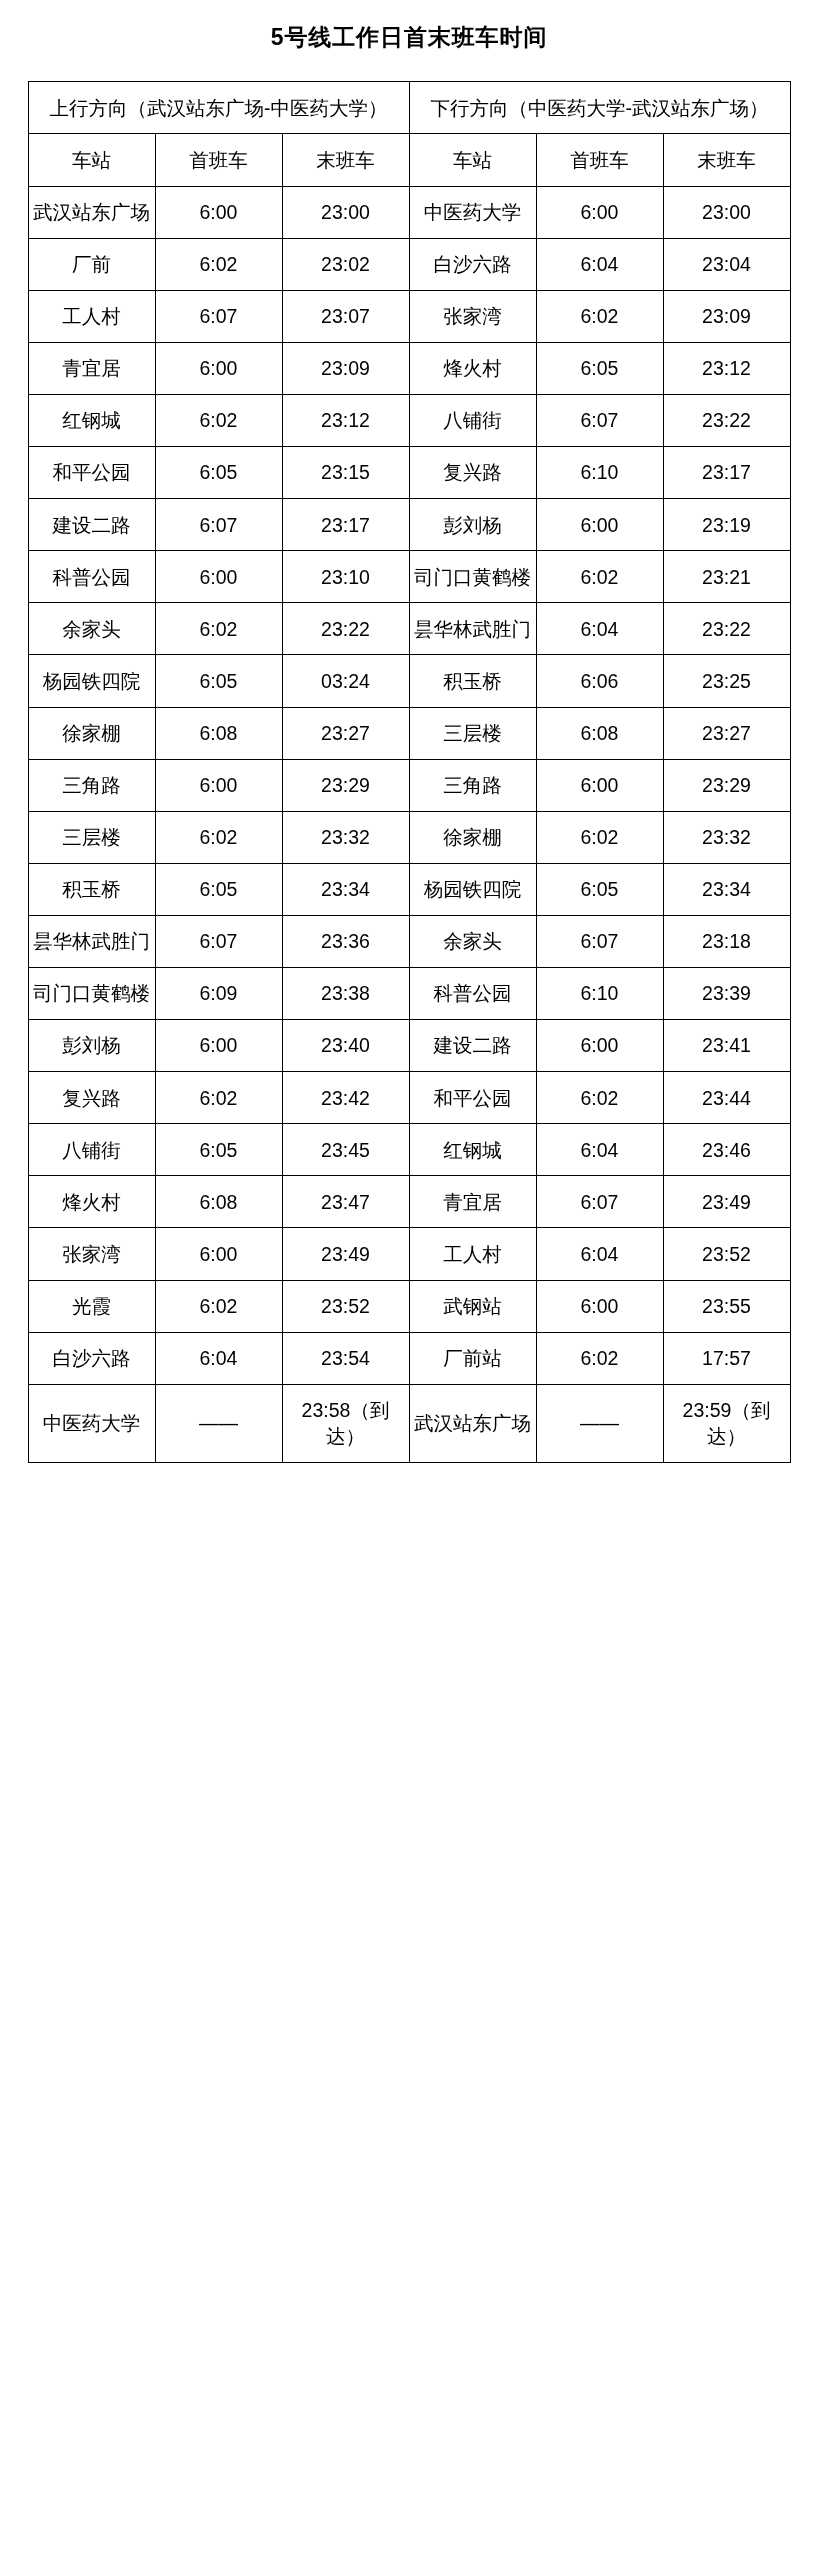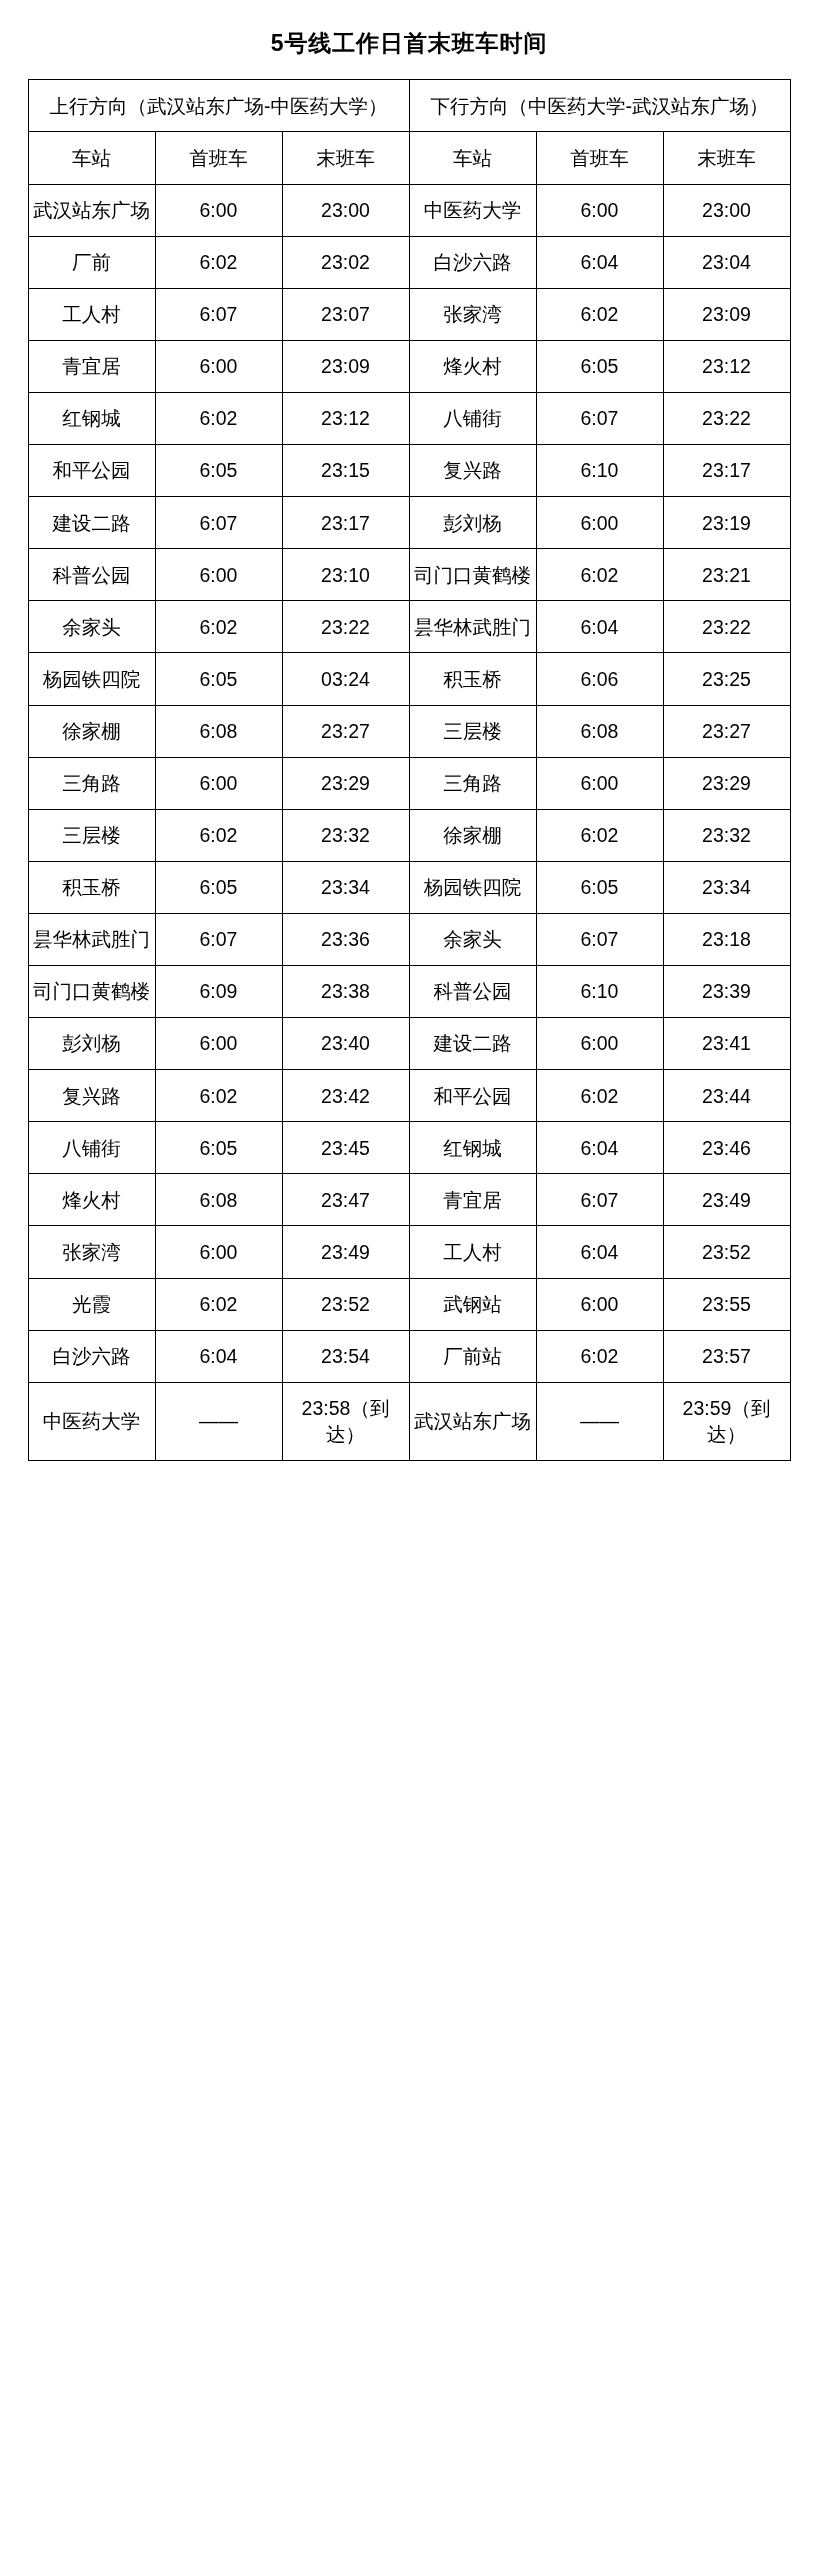--- a/index.html
+++ b/index.html
@@ -15,7 +15,7 @@
   .page {
     width: 818px;
     box-sizing: border-box;
-    padding: 16px;
+    padding: 10px;
   }
   .title-bar {
     text-align: center;

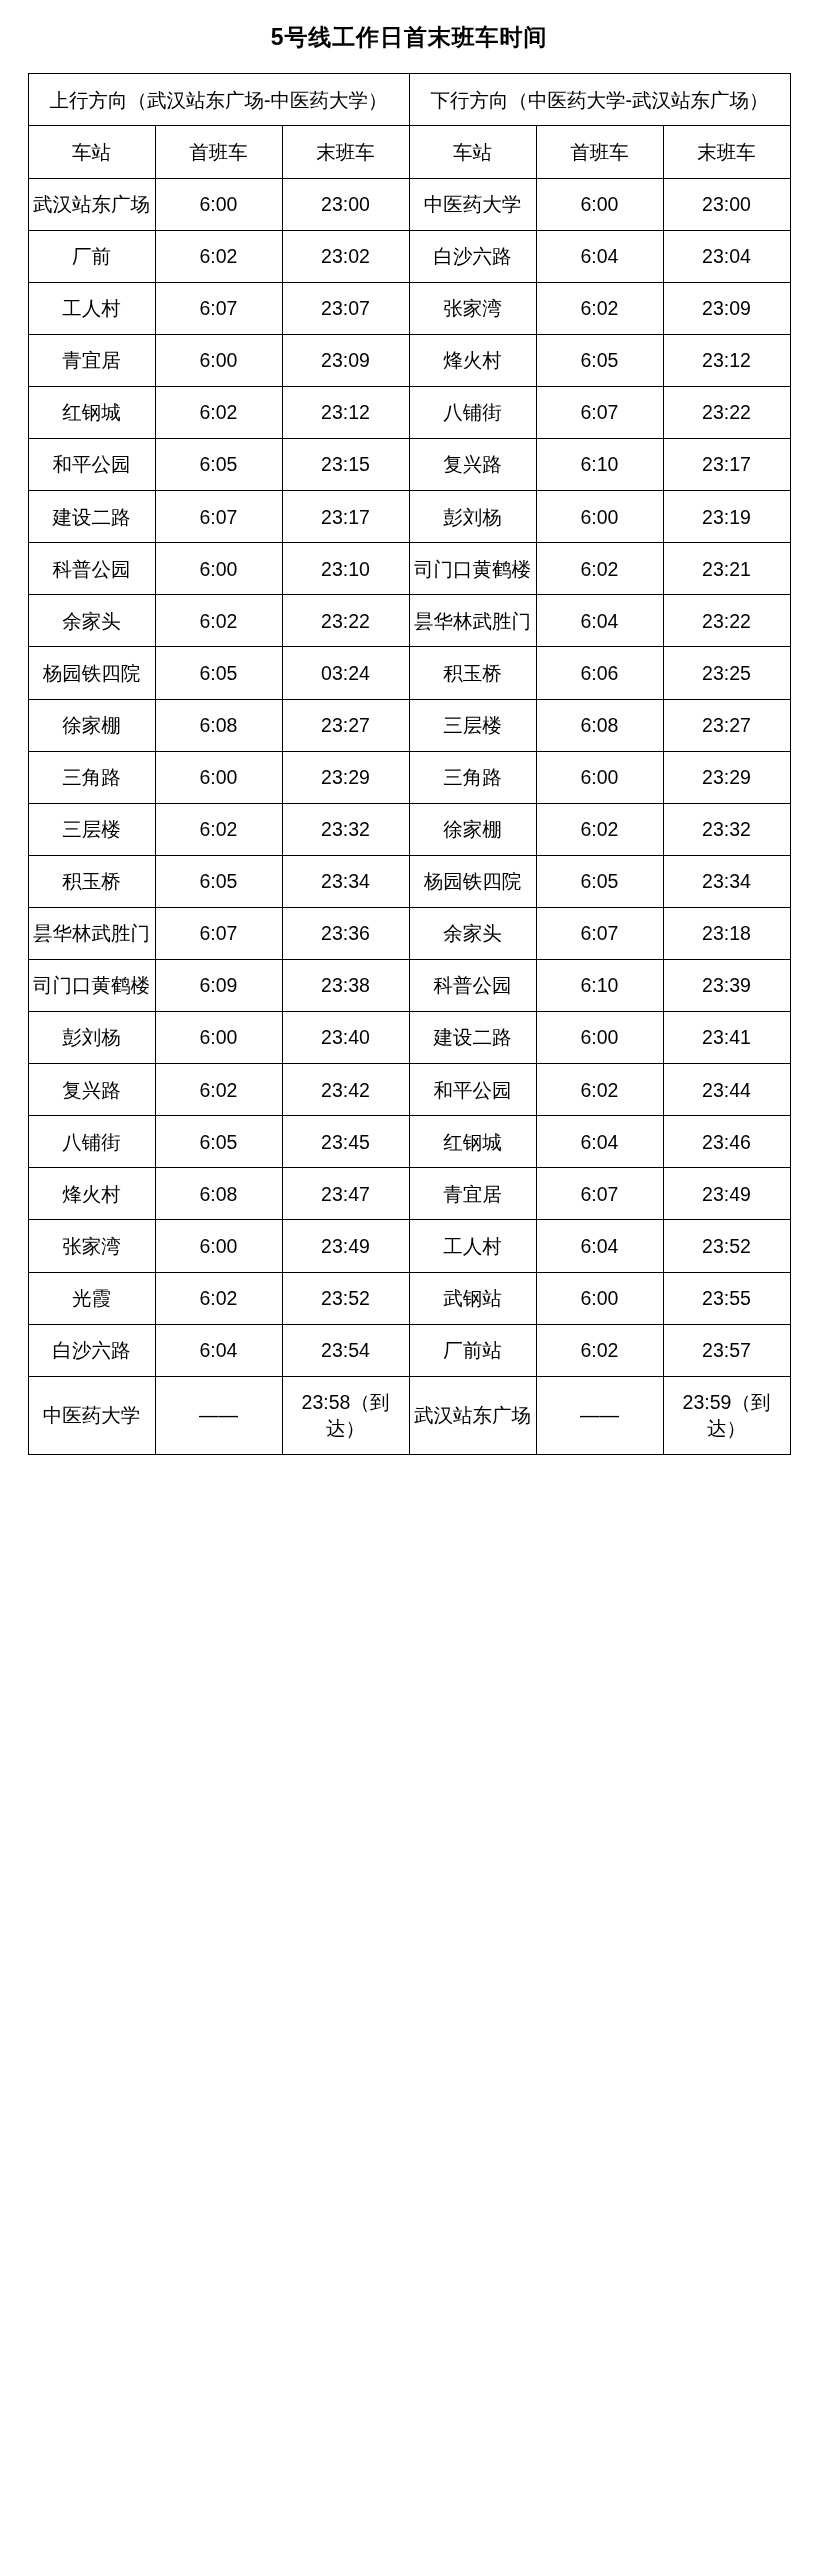--- a/index.html
+++ b/index.html
@@ -27,7 +27,7 @@
   table.timetable {
     border-collapse: collapse;
     width: 763px;
-    margin: 4px auto;
+    margin: 12px auto;
     table-layout: fixed;
   }
   table.timetable td,

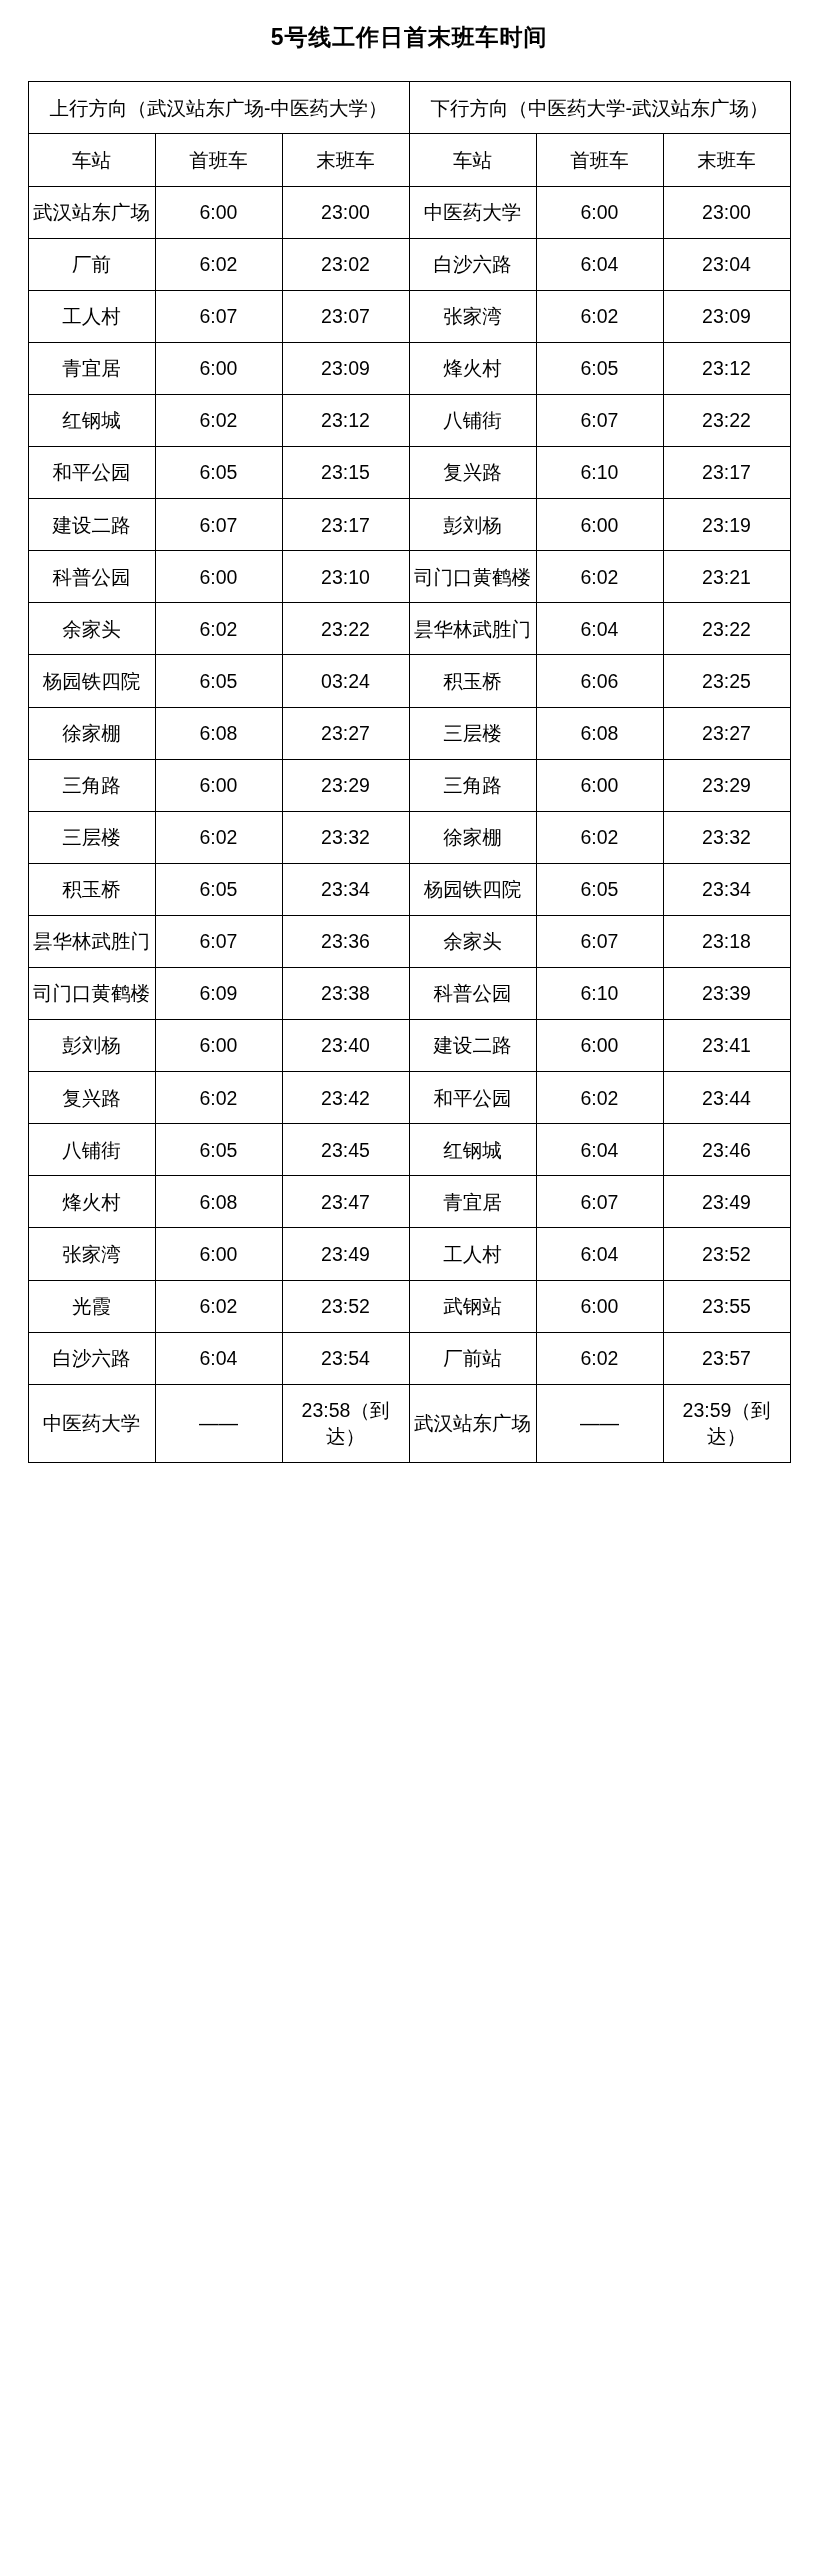--- a/index.html
+++ b/index.html
@@ -259,7 +259,7 @@
           <td class="col-last">23:54</td>
           <td class="col-station">厂前站</td>
           <td class="col-first">6:02</td>
-          <td class="col-last">23:57</td>
+          <td class="col-last">17:57</td>
         </tr>
         <tr>
           <td class="col-station">中医药大学</td>

